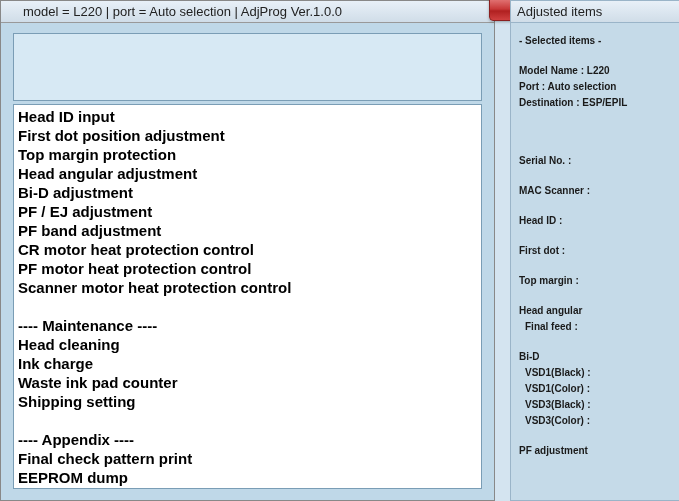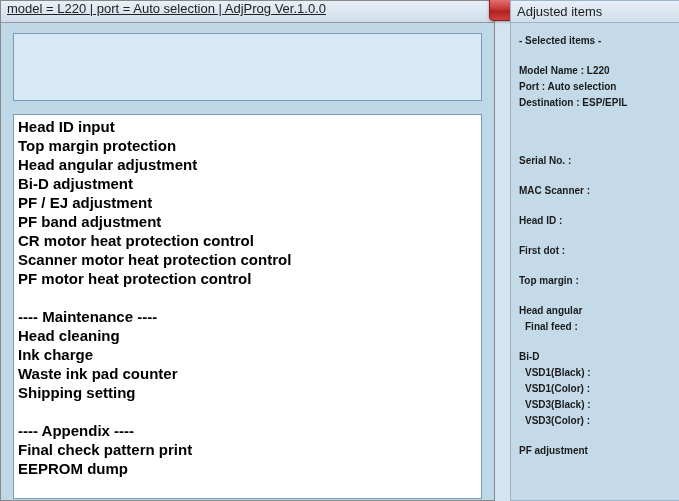--- a/index.html
+++ b/index.html
@@ -26,12 +26,11 @@
     background: linear-gradient(to bottom, #e8f0f8, #d0dde8);
     border-bottom: 1px solid #999;
     display: flex;
-    align-items: flex-start;
-    padding-left: 6px;
+    align-items: center;
+    padding-left: 22px;
     position: relative;
     font-size: 13px;
     color: #222;
-    text-decoration: underline;
   }
   .close-btn {
     position: absolute;

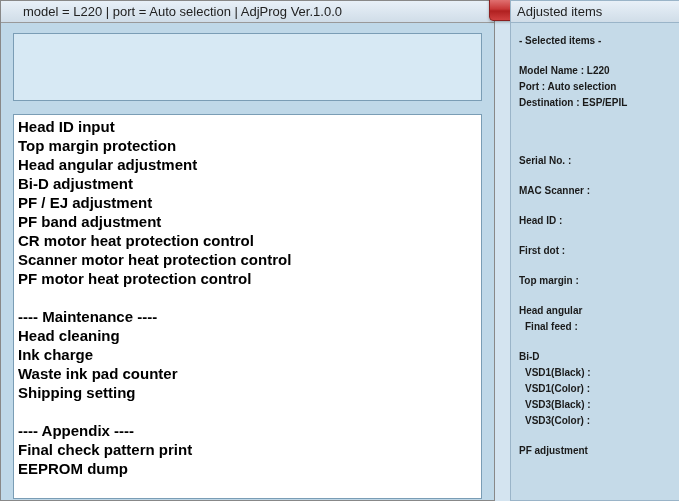--- a/index.html
+++ b/index.html
@@ -66,7 +66,6 @@
     outline: none;
   }
   .listbox-wrap {
-    margin-top: 10px;
     width: 100%;
     height: 385px;
     background: #fff;

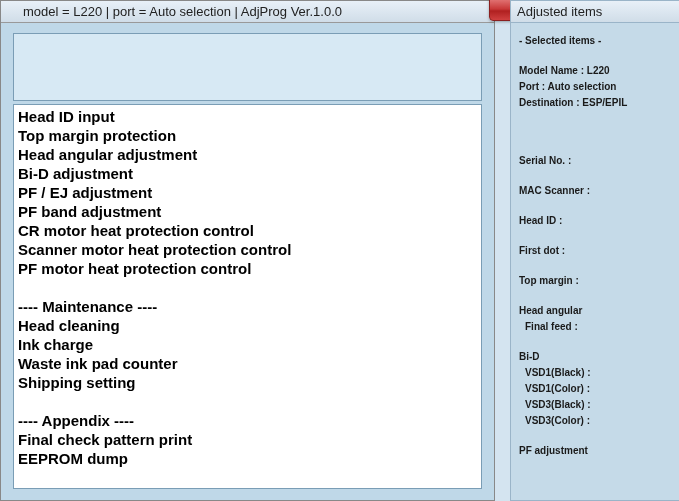--- a/index.html
+++ b/index.html
@@ -146,6 +146,7 @@
     <div class="listbox-wrap">
       <div class="listbox">
         <div class="list-item">Head ID input</div>
+        <div class="list-item">First dot position adjustment</div>
         <div class="list-item">Top margin protection</div>
         <div class="list-item">Head angular adjustment</div>
         <div class="list-item">Bi-D adjustment</div>

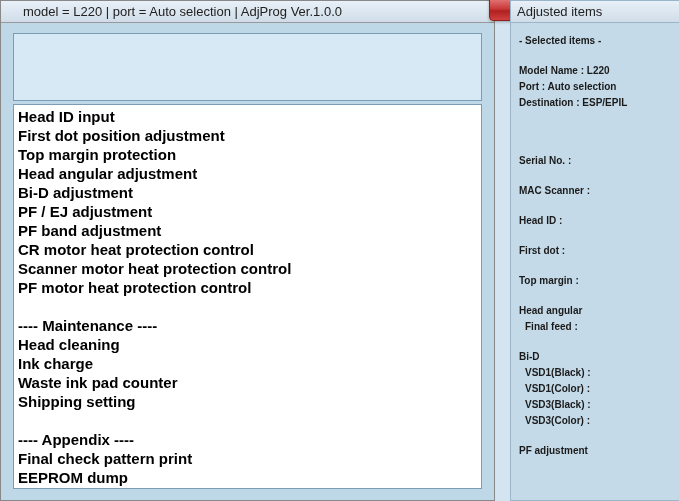--- a/index.html
+++ b/index.html
@@ -153,8 +153,8 @@
         <div class="list-item">PF / EJ adjustment</div>
         <div class="list-item">PF band adjustment</div>
         <div class="list-item">CR motor heat protection control</div>
+        <div class="list-item">PF motor heat protection control</div>
         <div class="list-item">Scanner motor heat protection control</div>
-        <div class="list-item">PF motor heat protection control</div>
         <div class="list-item blank"></div>
         <div class="list-item">---- Maintenance ----</div>
         <div class="list-item">Head cleaning</div>

